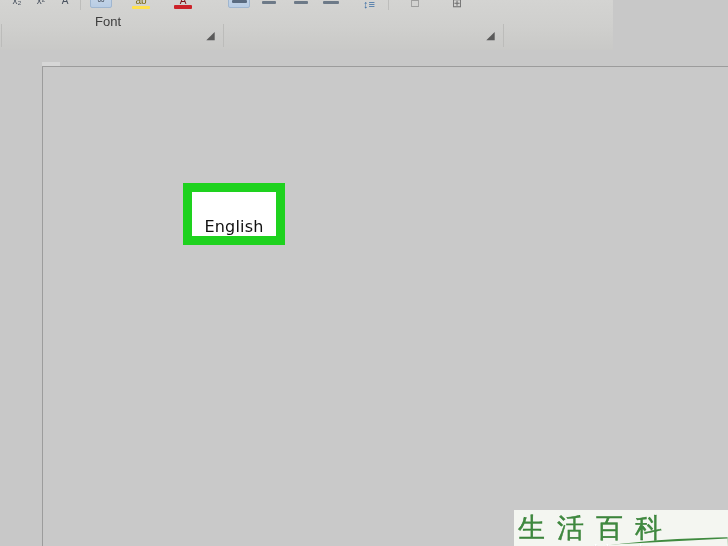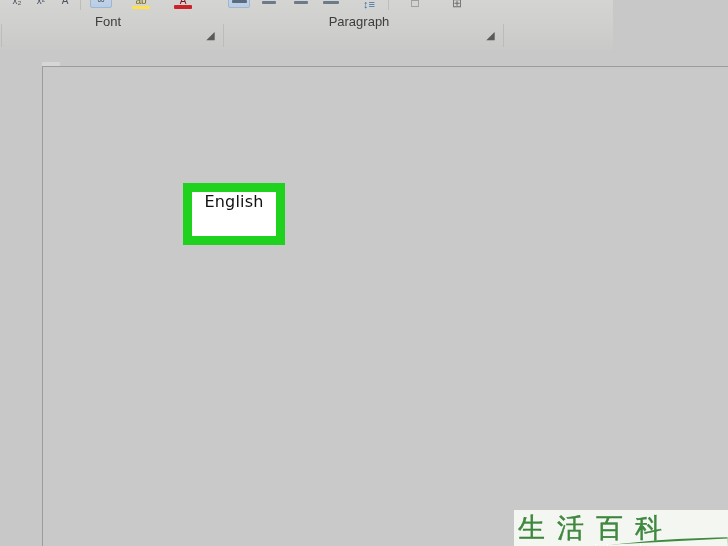--- a/index.html
+++ b/index.html
@@ -298,7 +298,6 @@
   <div class="launcher" style="left:204px;">◢</div>
   <div class="grp-divider" style="left:223px;"></div>
 
-  <div class="grp-label" style="left:226px; width:266px;">Paragraph</div>
   <div class="launcher" style="left:484px;">◢</div>
   <div class="grp-divider" style="left:503px;"></div>
 </div>

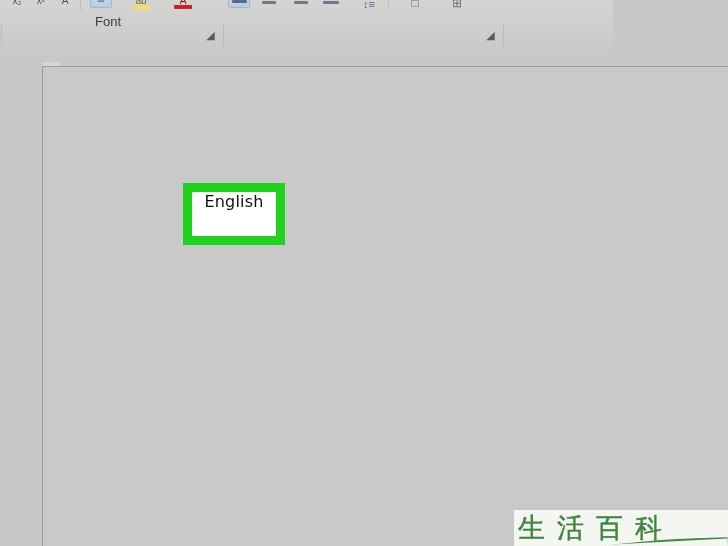--- a/index.html
+++ b/index.html
@@ -138,7 +138,7 @@
     border: 9px solid #1ed21e;
     box-sizing: border-box;
     display: flex;
-    align-items: flex-start;
+    align-items: flex-end;
     justify-content: center;
   }
   #english-text {

